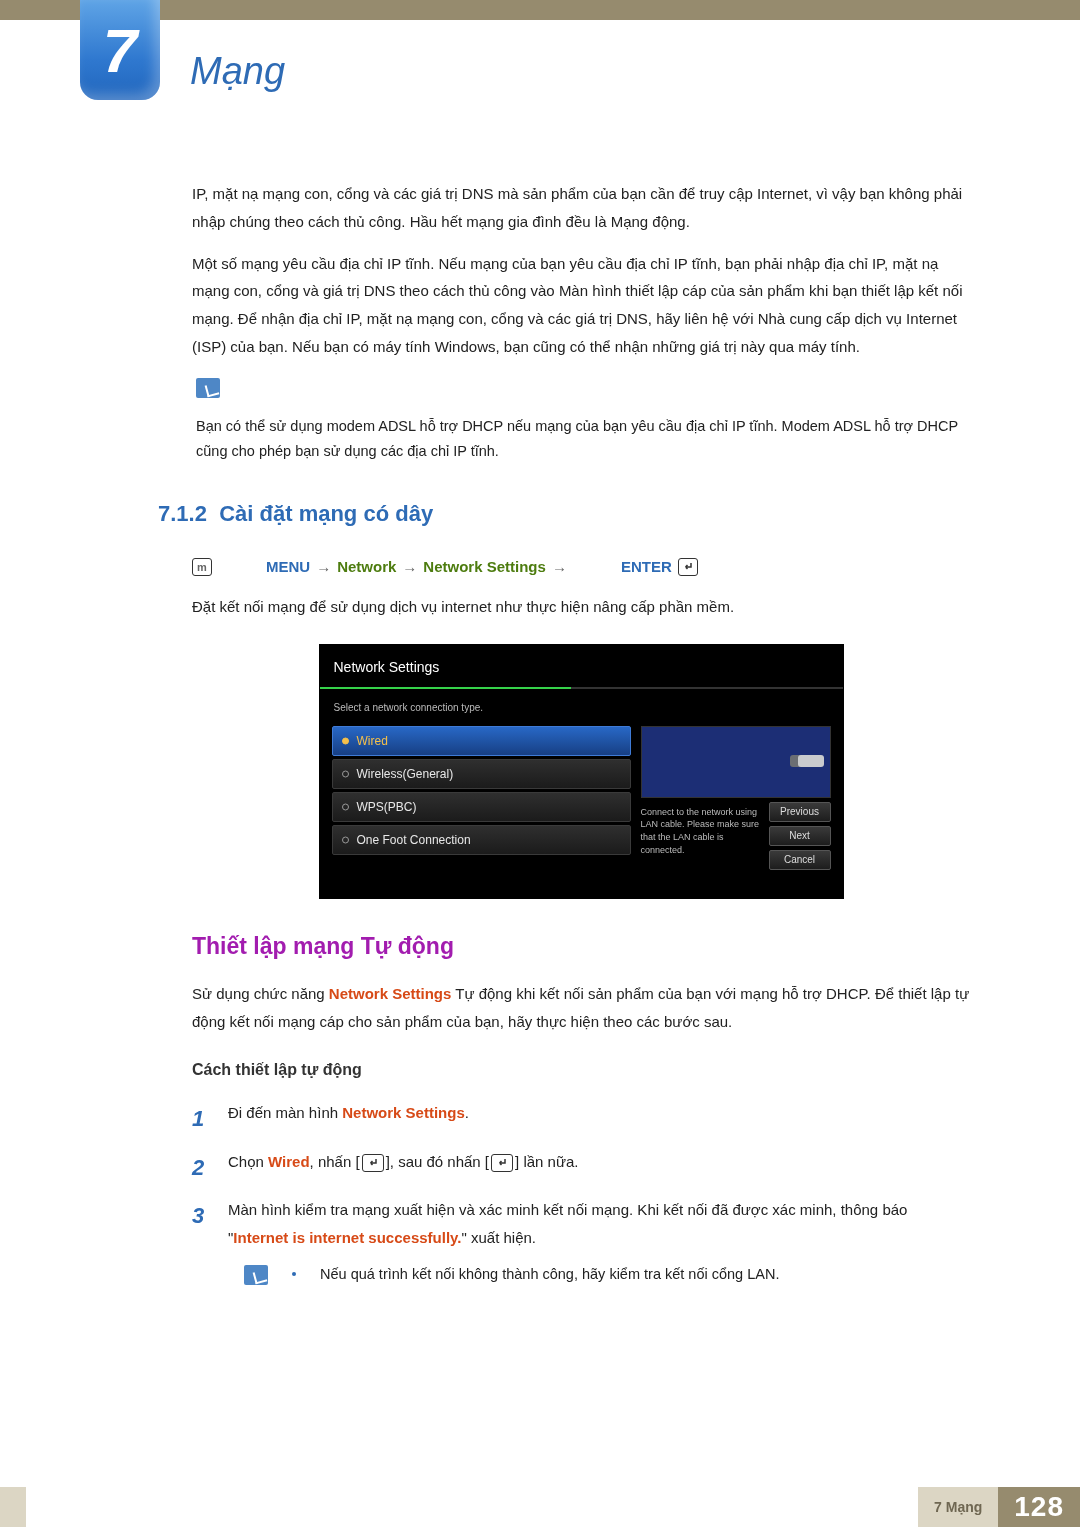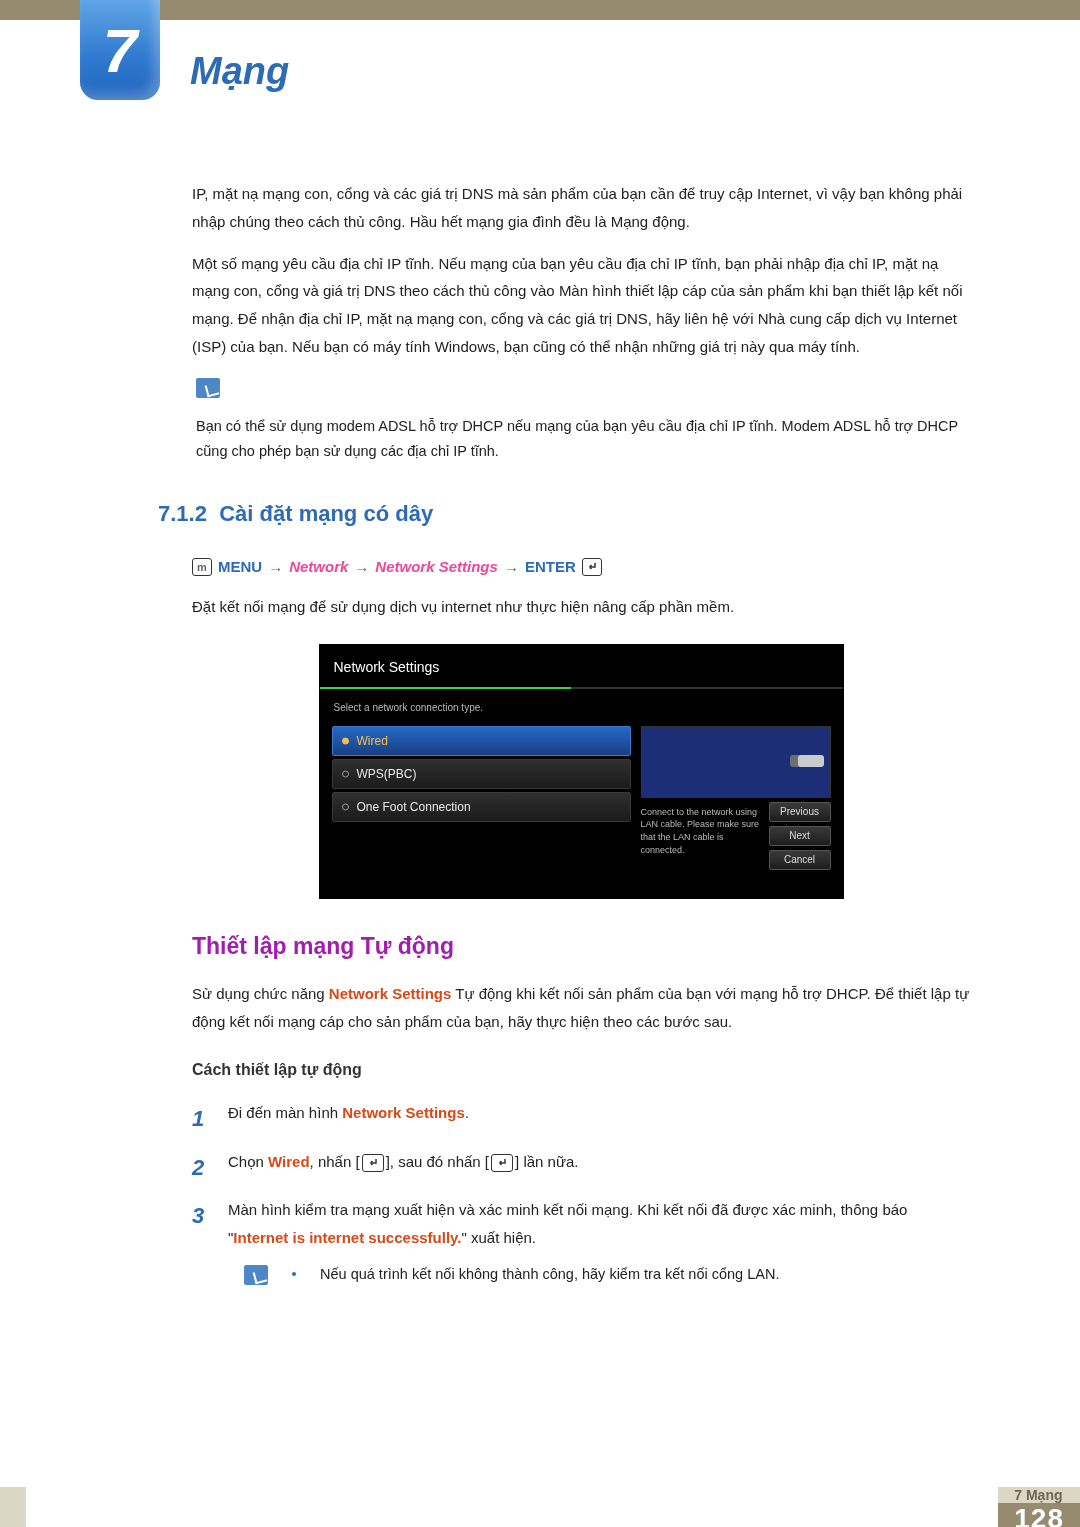--- a/index.html
+++ b/index.html
@@ -54,7 +54,7 @@
     font-size: 38px;
     color: #2e6bb5;
     font-style: italic;
-    font-weight: bold;
+    font-weight: normal;
   }
   .content {
     padding: 60px 110px 0 192px;

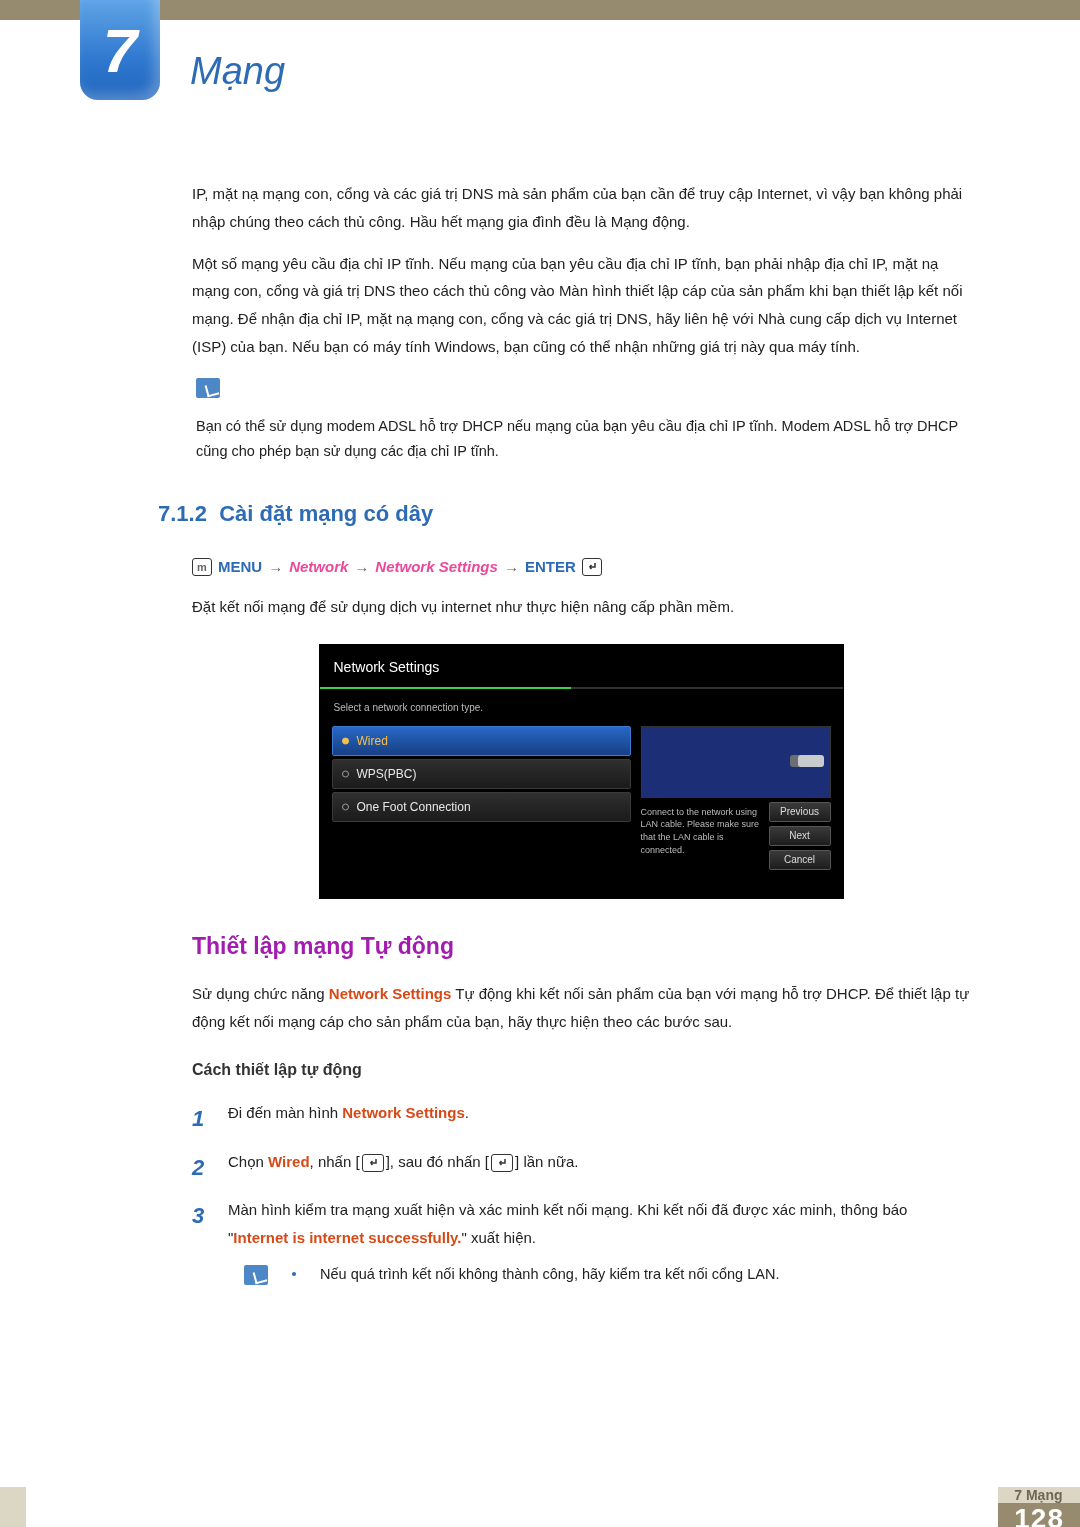--- a/index.html
+++ b/index.html
@@ -110,7 +110,7 @@
     font-size: 11px;
   }
   .breadcrumb .enter-icon svg { width: 12px; height: 12px; }
-  .bc-blue { color: #2e6bb5; }
+  .bc-blue { color: #2e6bb5; margin-left: 48px; }
   .bc-orange { color: #ec4899; font-style: italic; }
   .inline-icon {
     display: inline-flex;

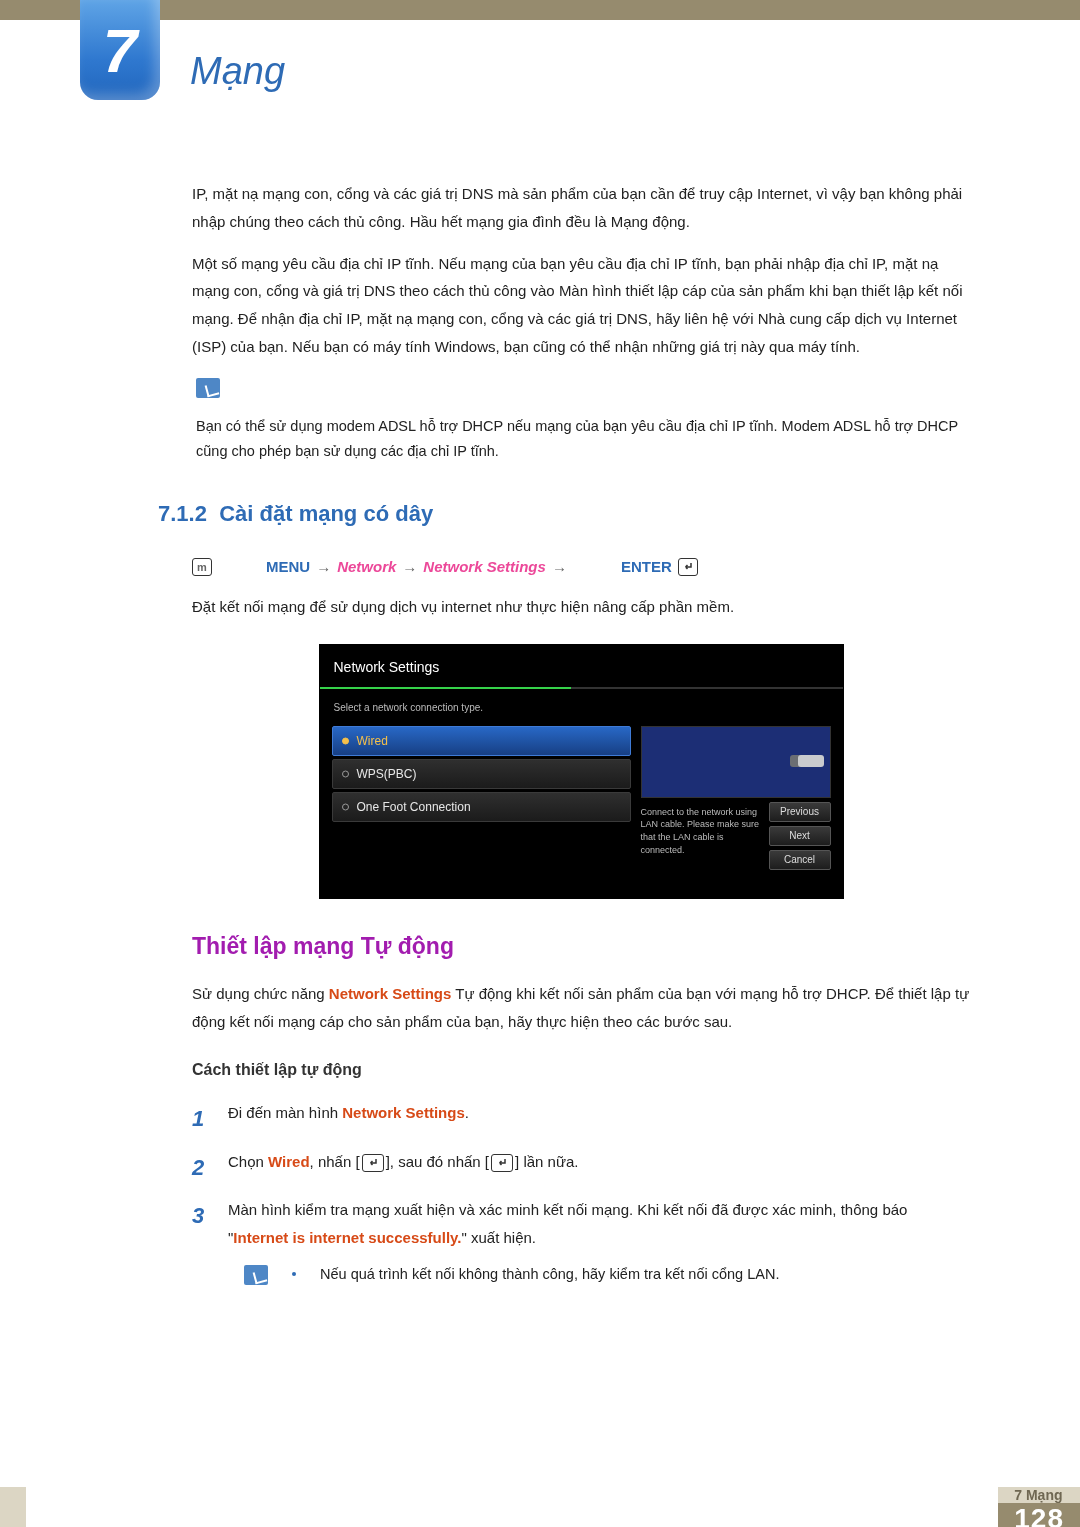--- a/index.html
+++ b/index.html
@@ -111,7 +111,7 @@
   }
   .breadcrumb .enter-icon svg { width: 12px; height: 12px; }
   .bc-blue { color: #2e6bb5; margin-left: 48px; }
-  .bc-orange { color: #ec4899; font-style: italic; }
+  .bc-orange { color: #4d7c0f; }
   .inline-icon {
     display: inline-flex;
     vertical-align: middle;

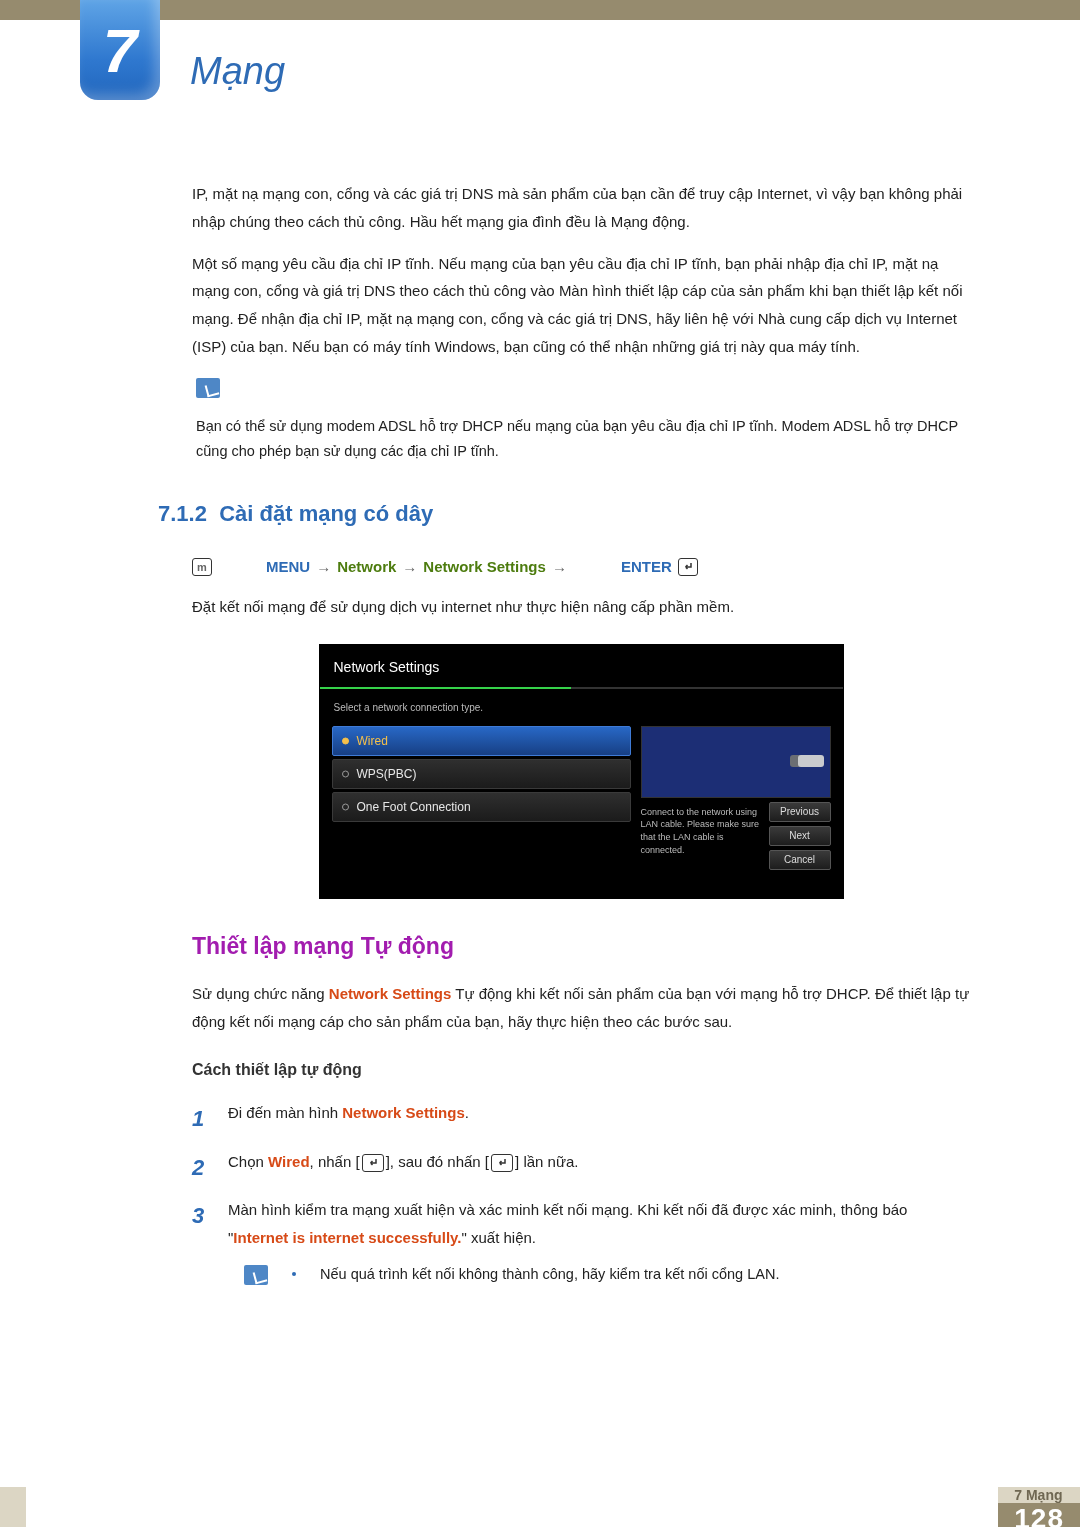--- a/index.html
+++ b/index.html
@@ -378,6 +378,10 @@
             <div class="ui-item selected">
                 <span class="dot"></span>
                 <span>Wired</span>
+              </div>
+            <div class="ui-item">
+                <span class="dot"></span>
+                <span>Wireless(General)</span>
               </div>
             <div class="ui-item">
                 <span class="dot"></span>

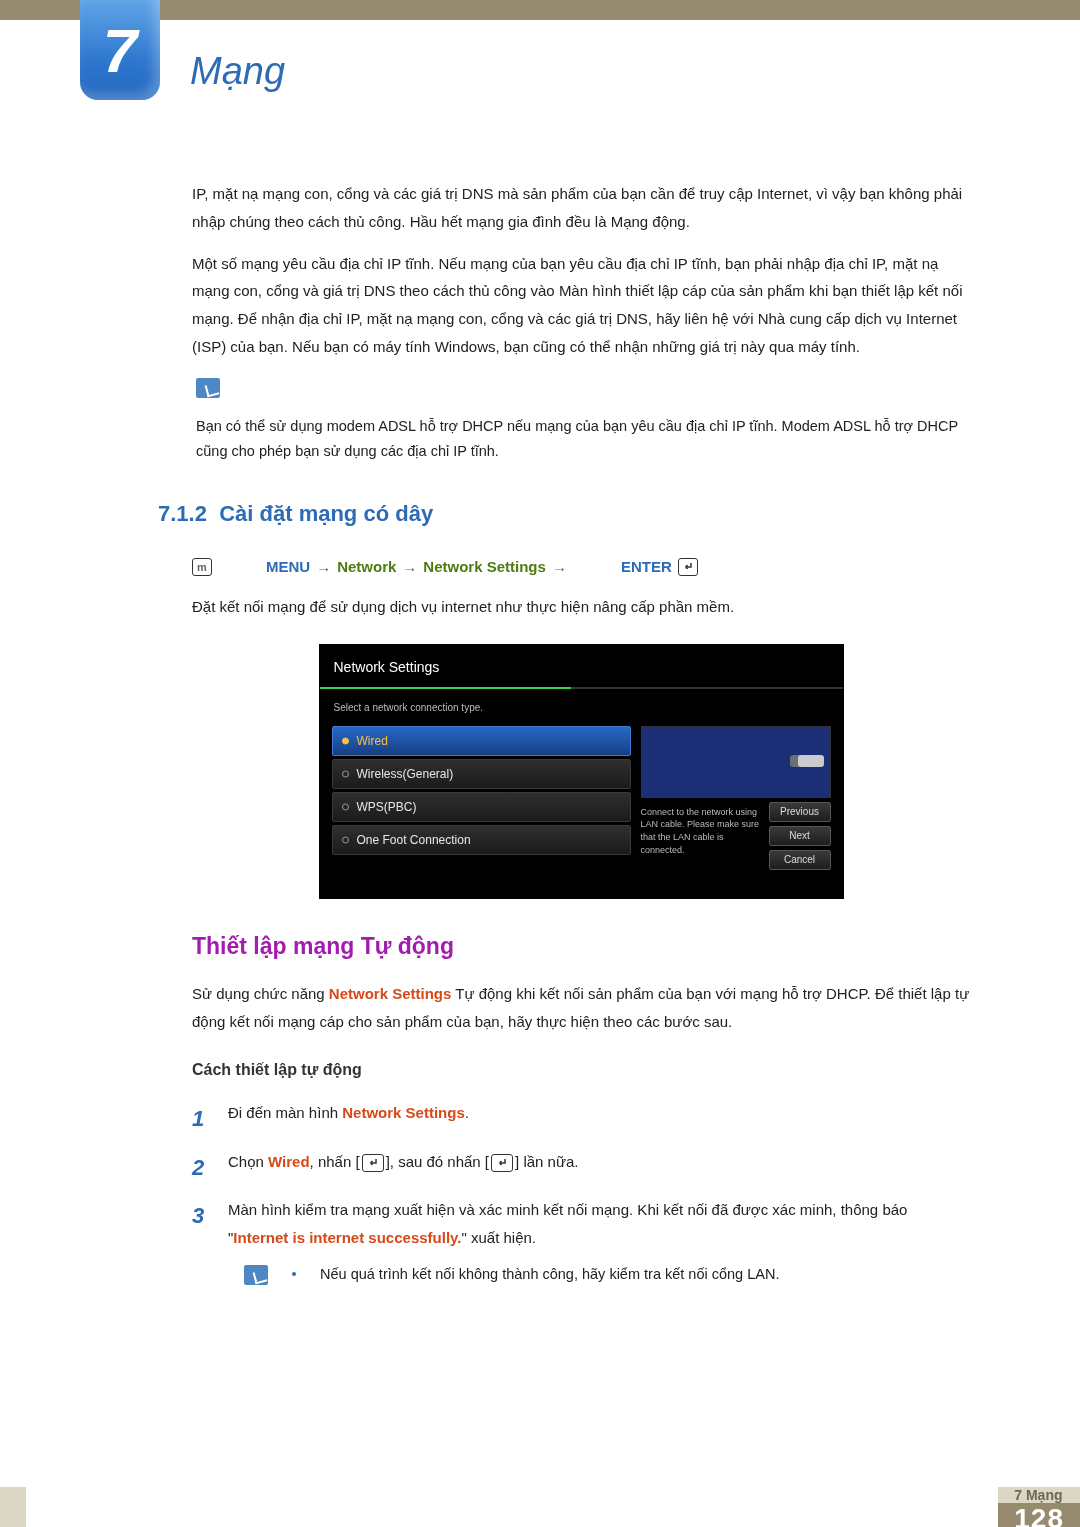--- a/index.html
+++ b/index.html
@@ -295,7 +295,6 @@
     display: flex;
     align-items: stretch;
     height: 40px;
-    flex-direction: column;
   }
   .footer-label {
     background: #dcd6c4;

